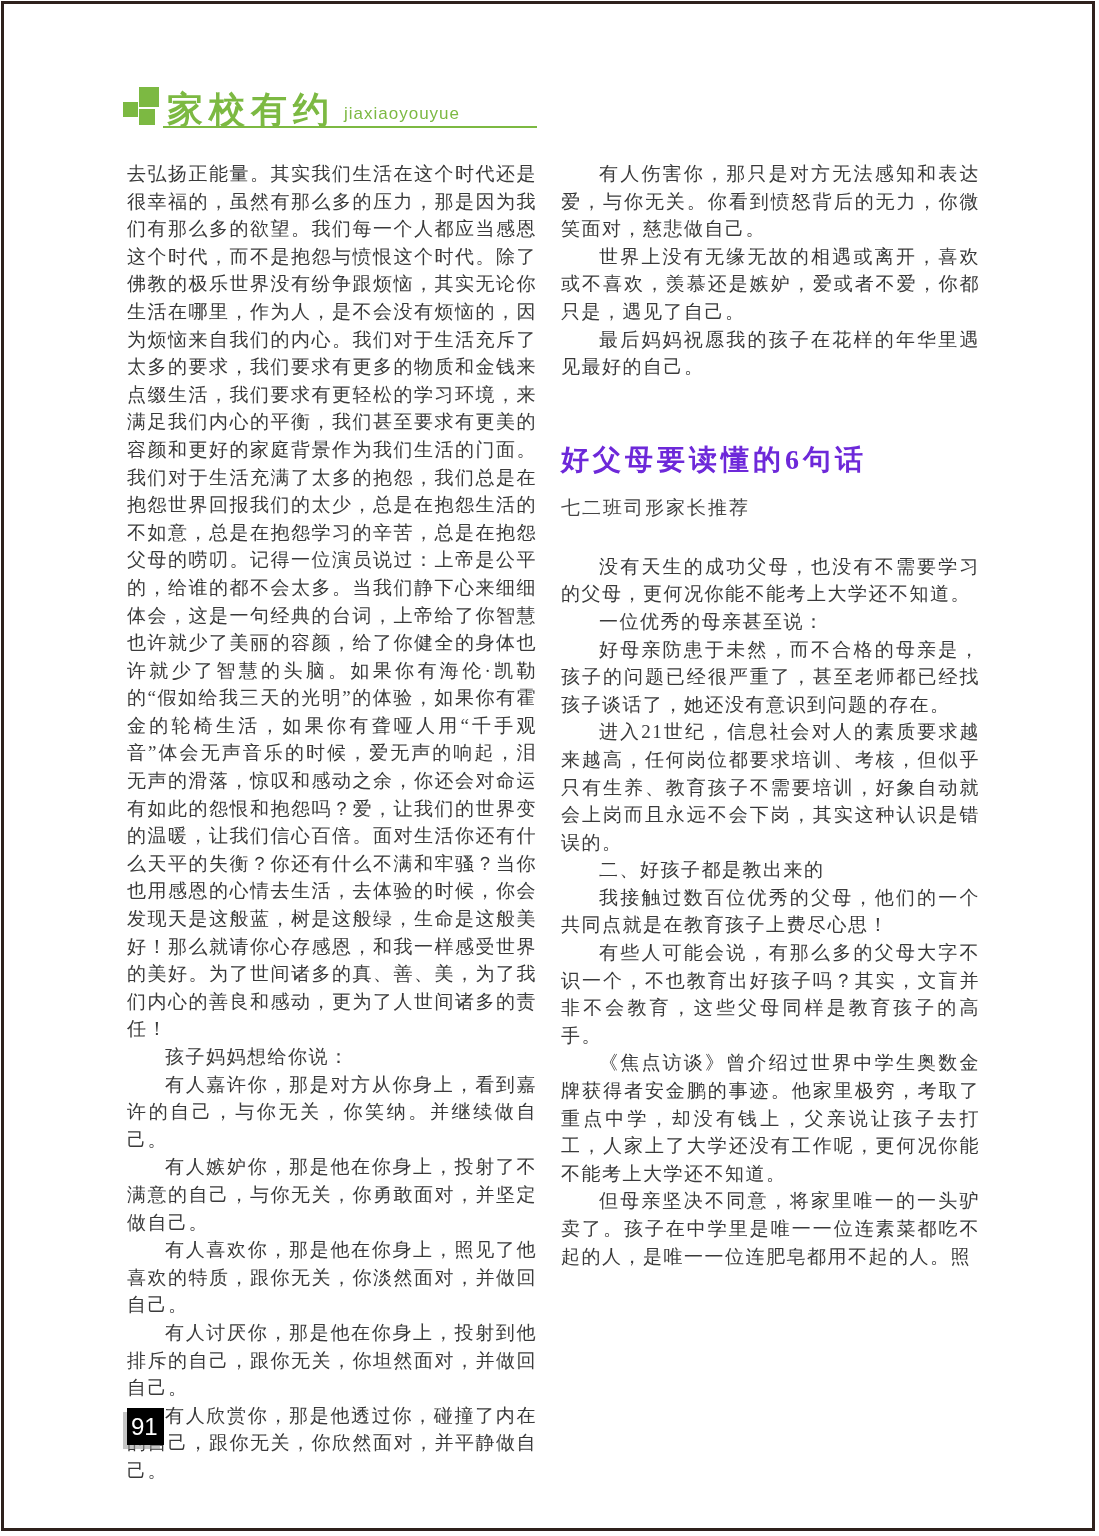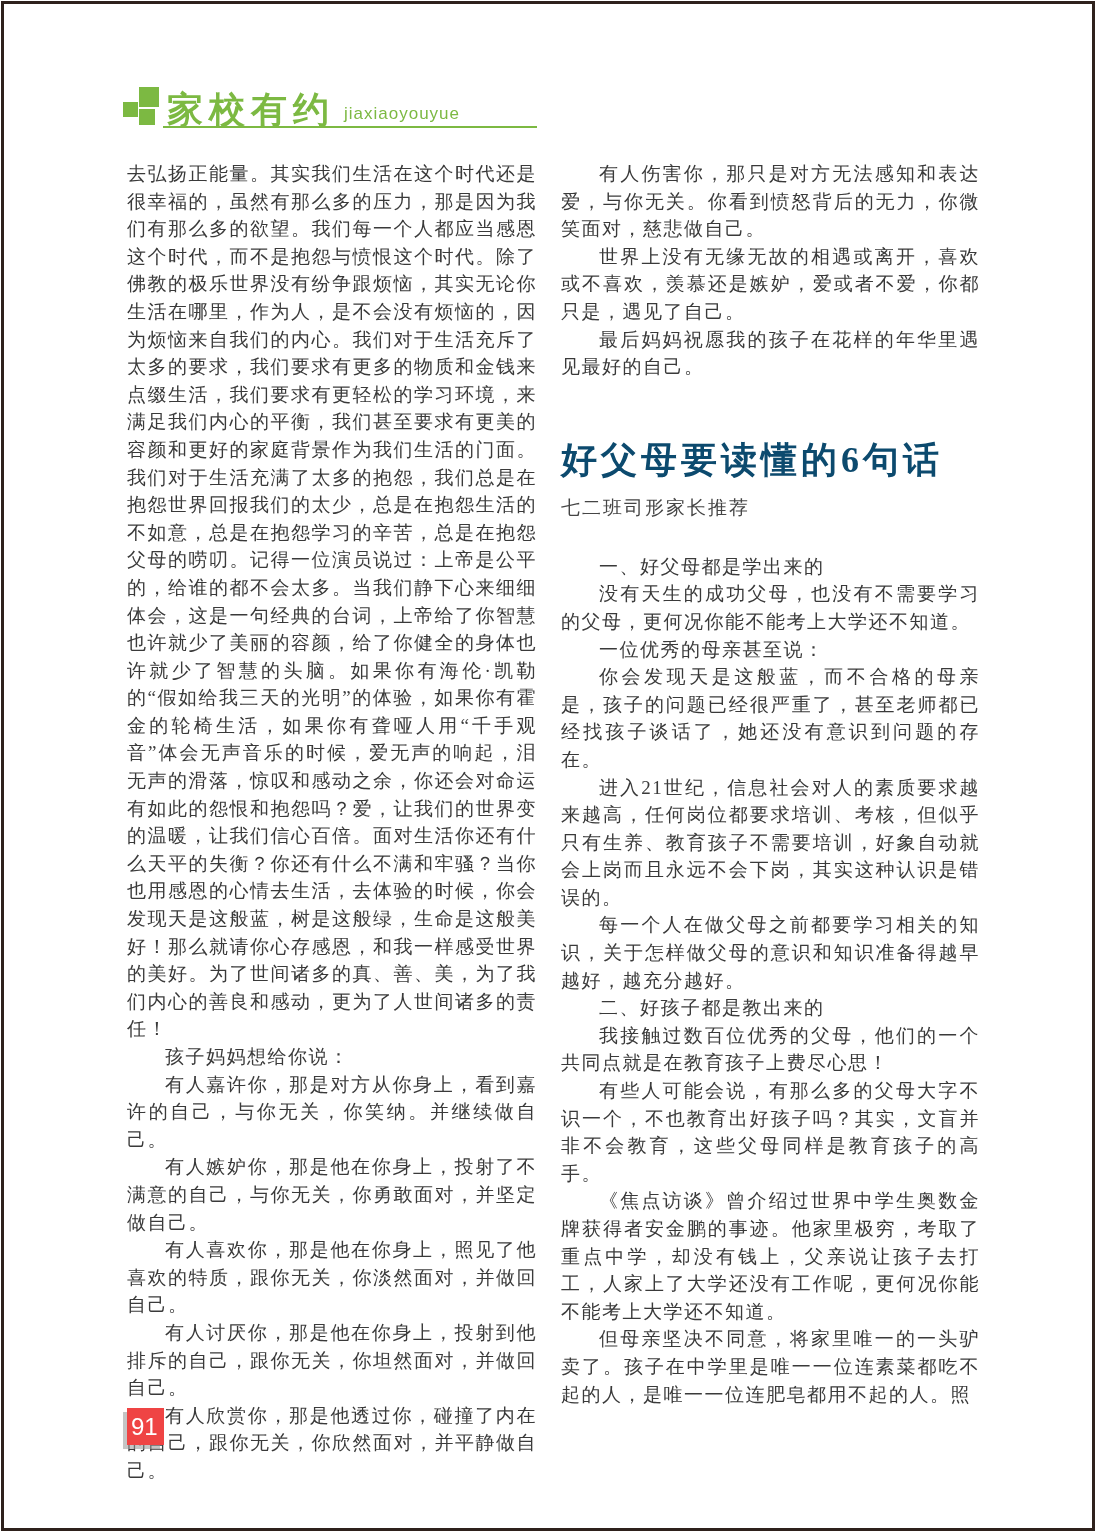--- a/index.html
+++ b/index.html
@@ -75,10 +75,10 @@
     margin-top: 62px;
     text-align: center;
     font-weight: bold;
-    font-size: 36px;
+    font-size: 28px;
     line-height: 34px;
     letter-spacing: 4px;
-    color: #0c4a6e;
+    color: #6d28d9;
     text-indent: 0;
   }
   .article-byline {

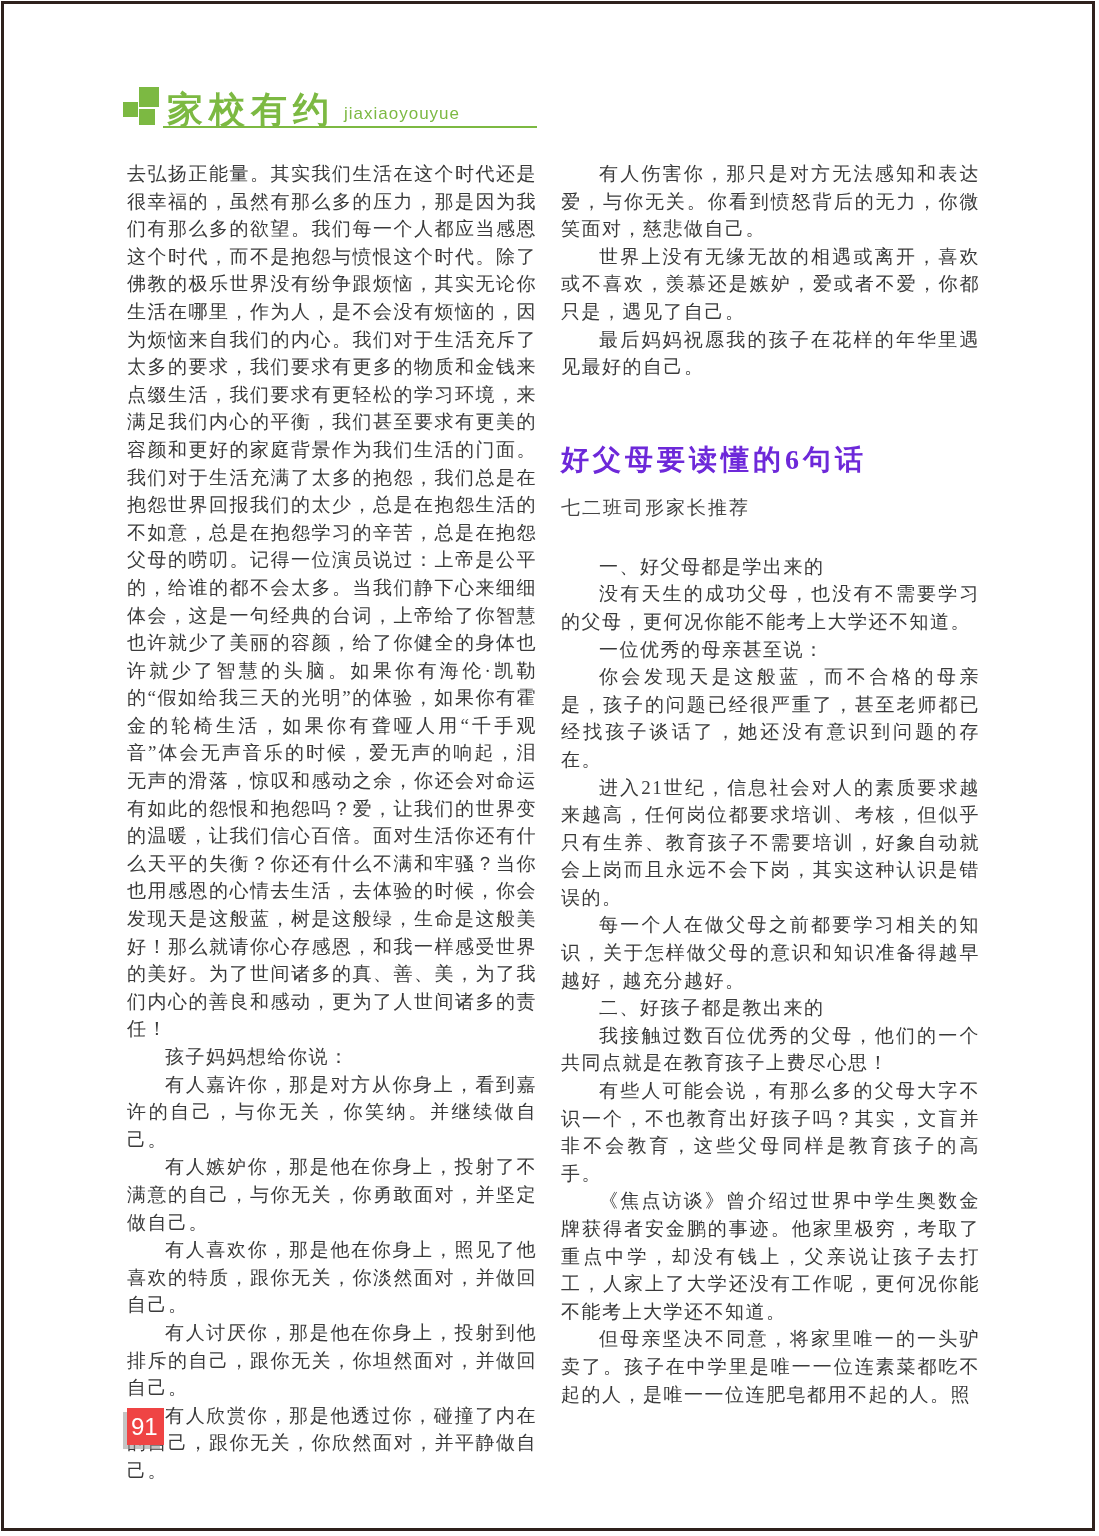--- a/index.html
+++ b/index.html
@@ -149,7 +149,6 @@
 
     <div class="article-body">
 
-    <p class="indent">一、好父母都是学出来的</p>
         <p class="indent">没有天生的成功父母，也没有不需要学习的父母，更何况你能不能考上大学还不知道。</p>
         <p class="indent">一位优秀的母亲甚至说：</p>
         <p class="indent">你会发现天是这般蓝，而不合格的母亲是，孩子的问题已经很严重了，甚至老师都已经找孩子谈话了，她还没有意识到问题的存在。</p>

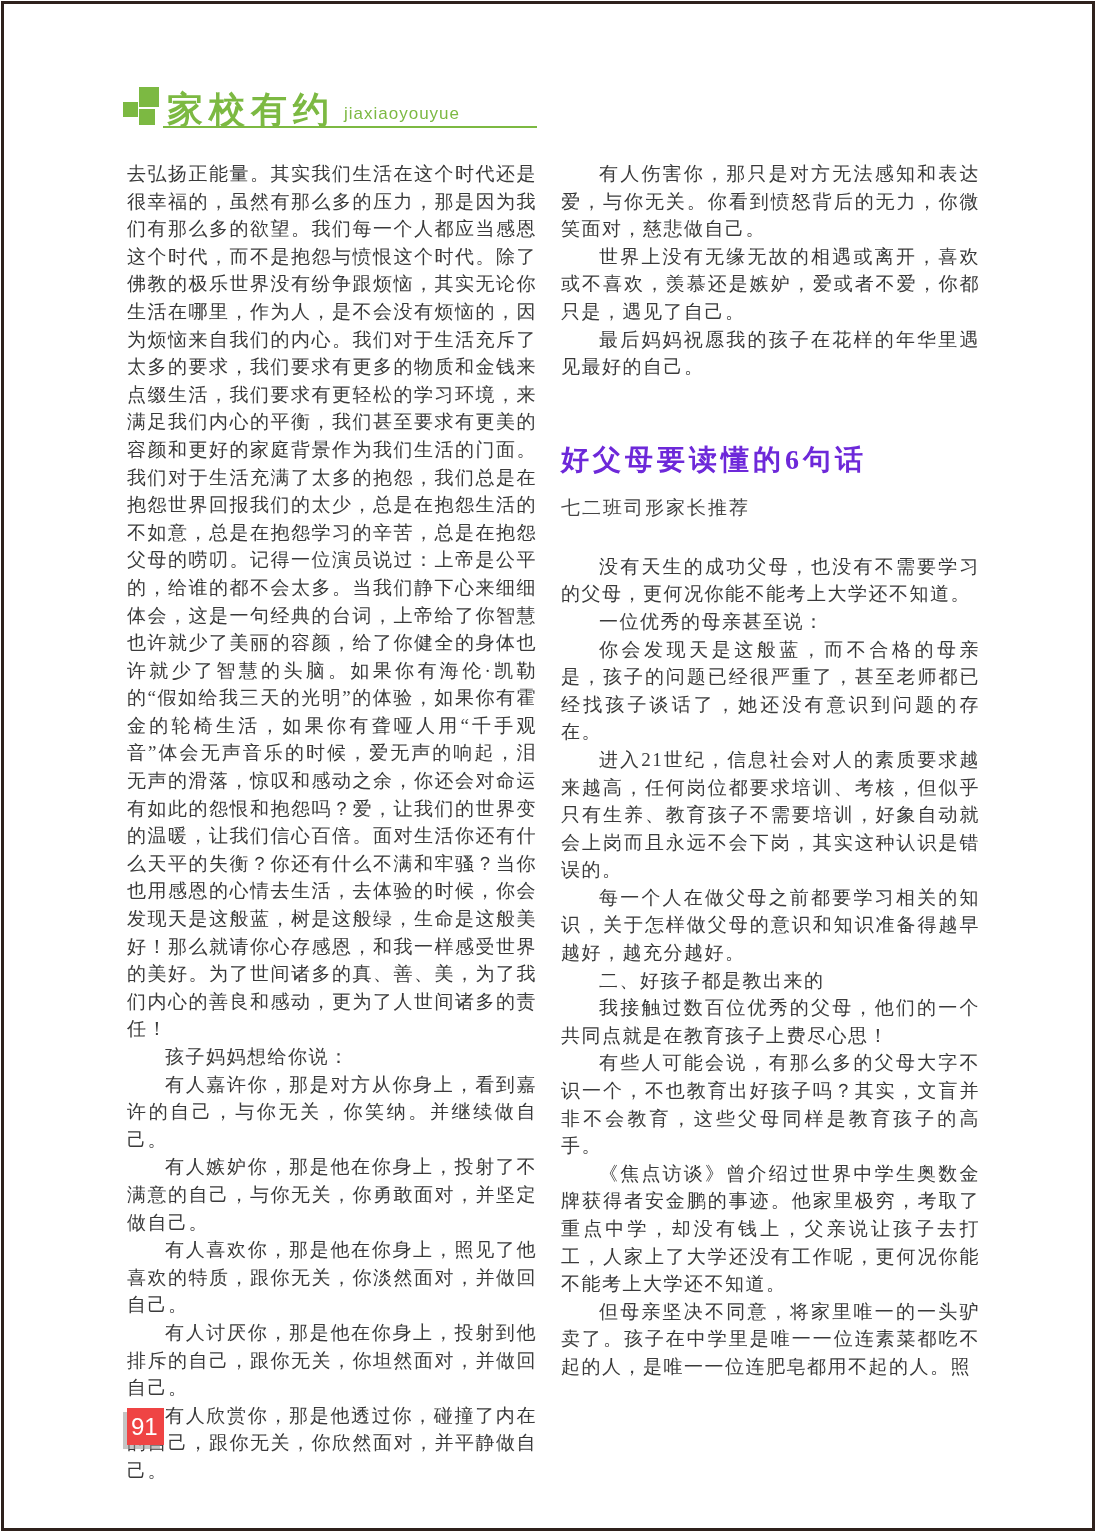--- a/index.html
+++ b/index.html
@@ -151,7 +151,7 @@
 
         <p class="indent">没有天生的成功父母，也没有不需要学习的父母，更何况你能不能考上大学还不知道。</p>
         <p class="indent">一位优秀的母亲甚至说：</p>
-        <p class="indent">你会发现天是这般蓝，而不合格的母亲是，孩子的问题已经很严重了，甚至老师都已经找孩子谈话了，她还没有意识到问题的存在。</p>
+        <p class="indent">好母亲防患于未然，而不合格的母亲是，孩子的问题已经很严重了，甚至老师都已经找孩子谈话了，她还没有意识到问题的存在。</p>
         <p class="indent">进入21世纪，信息社会对人的素质要求越来越高，任何岗位都要求培训、考核，但似乎只有生养、教育孩子不需要培训，好象自动就会上岗而且永远不会下岗，其实这种认识是错误的。</p>
         <p class="indent">每一个人在做父母之前都要学习相关的知识，关于怎样做父母的意识和知识准备得越早越好，越充分越好。</p>
         <p class="indent">二、好孩子都是教出来的</p>

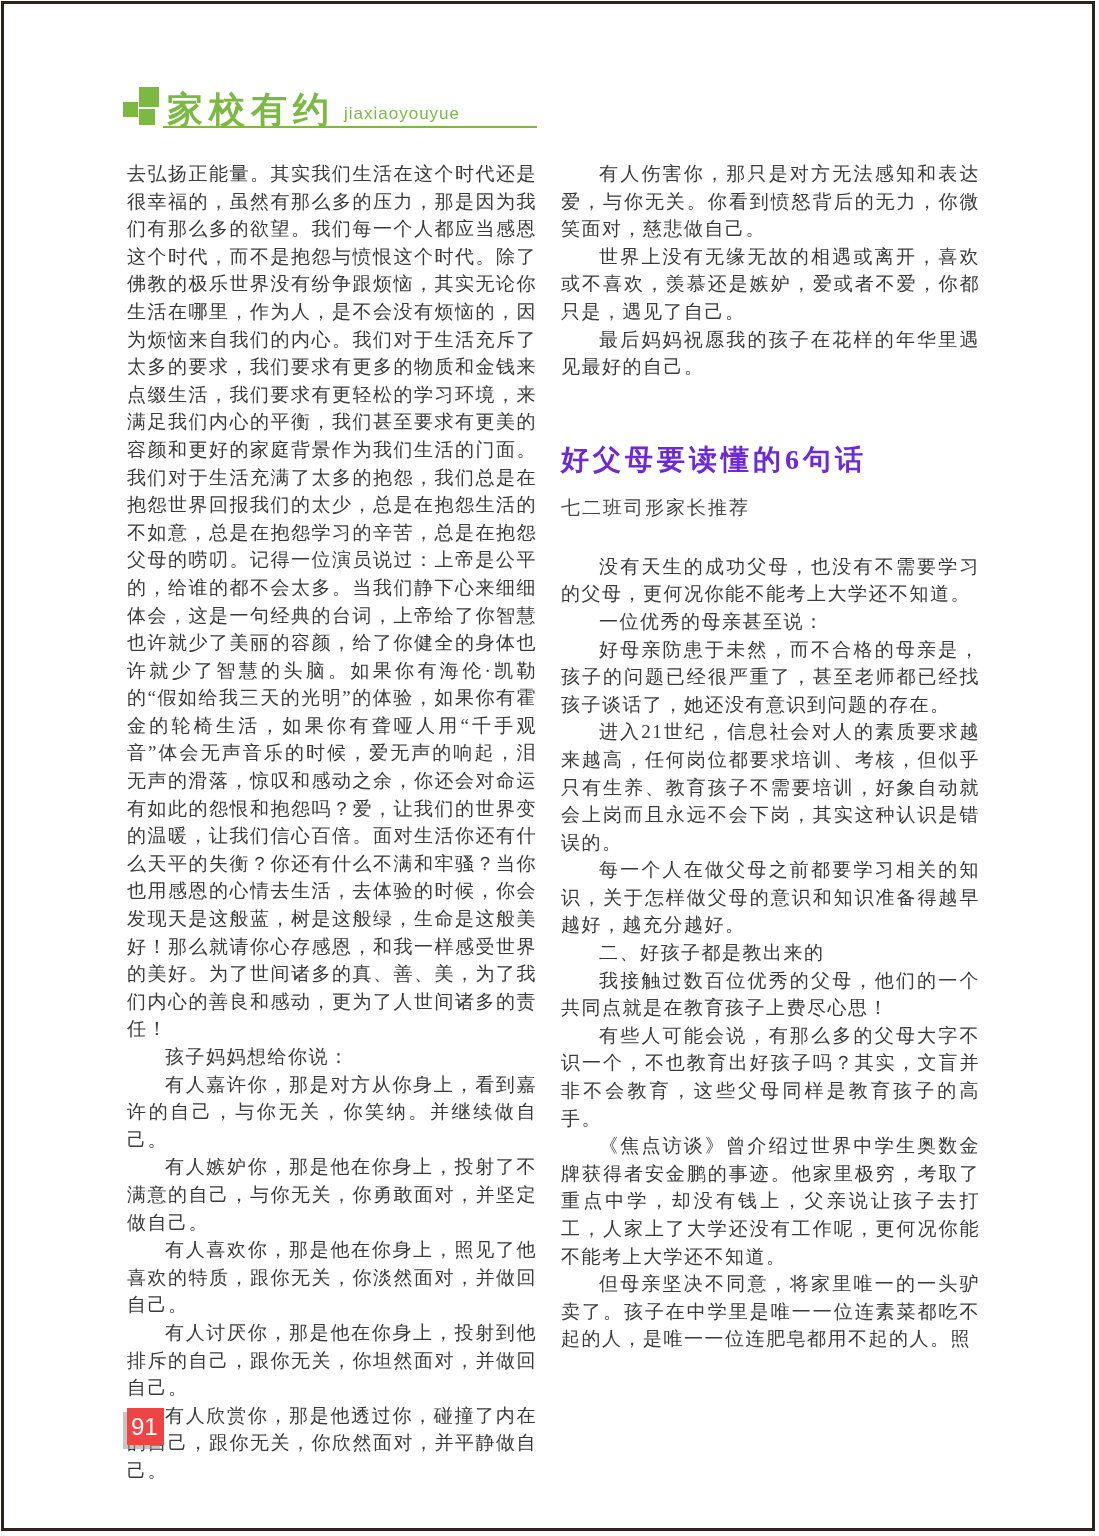--- a/index.html
+++ b/index.html
@@ -153,7 +153,6 @@
         <p class="indent">一位优秀的母亲甚至说：</p>
         <p class="indent">好母亲防患于未然，而不合格的母亲是，孩子的问题已经很严重了，甚至老师都已经找孩子谈话了，她还没有意识到问题的存在。</p>
         <p class="indent">进入21世纪，信息社会对人的素质要求越来越高，任何岗位都要求培训、考核，但似乎只有生养、教育孩子不需要培训，好象自动就会上岗而且永远不会下岗，其实这种认识是错误的。</p>
-        <p class="indent">每一个人在做父母之前都要学习相关的知识，关于怎样做父母的意识和知识准备得越早越好，越充分越好。</p>
         <p class="indent">二、好孩子都是教出来的</p>
         <p class="indent">我接触过数百位优秀的父母，他们的一个共同点就是在教育孩子上费尽心思！</p>
         <p class="indent">有些人可能会说，有那么多的父母大字不识一个，不也教育出好孩子吗？其实，文盲并非不会教育，这些父母同样是教育孩子的高手。</p>

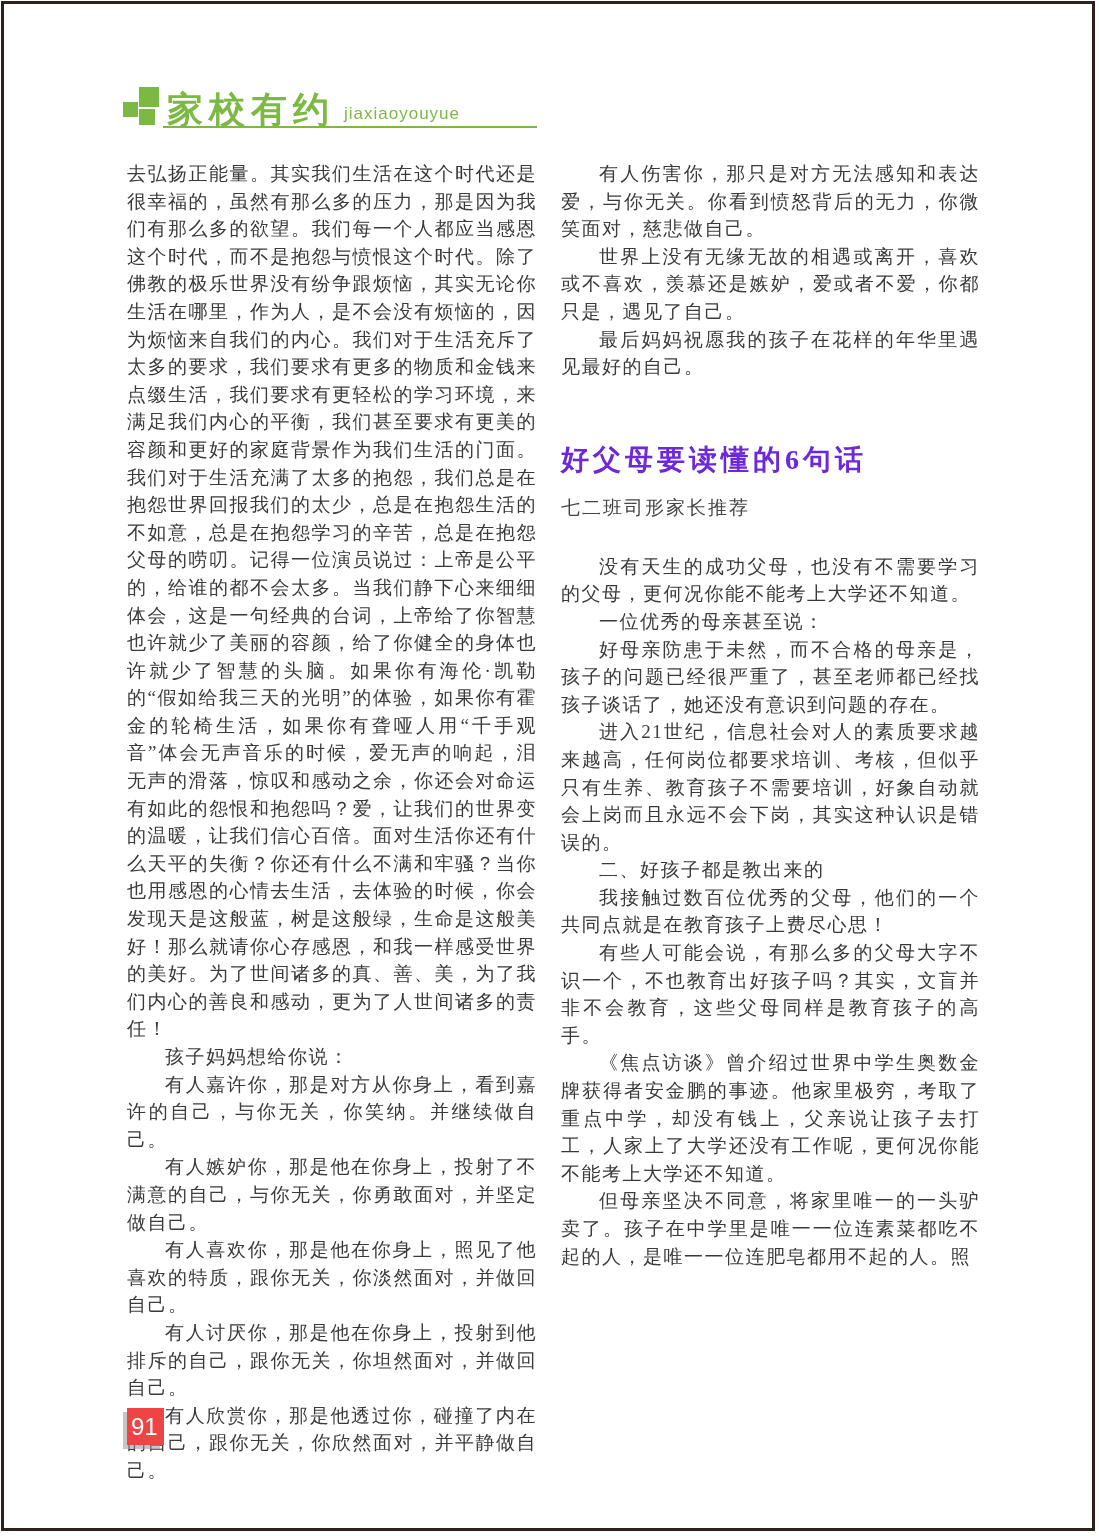--- a/index.html
+++ b/index.html
@@ -97,7 +97,7 @@
     position: absolute;
     left: 127px; top: 1408px;
     width: 37px; height: 37px;
-    background: #ef4444;
+    background: #000000;
     box-shadow: -4px 4px 0 rgba(150,150,150,0.55);
   }
   .page-number-badge span {

